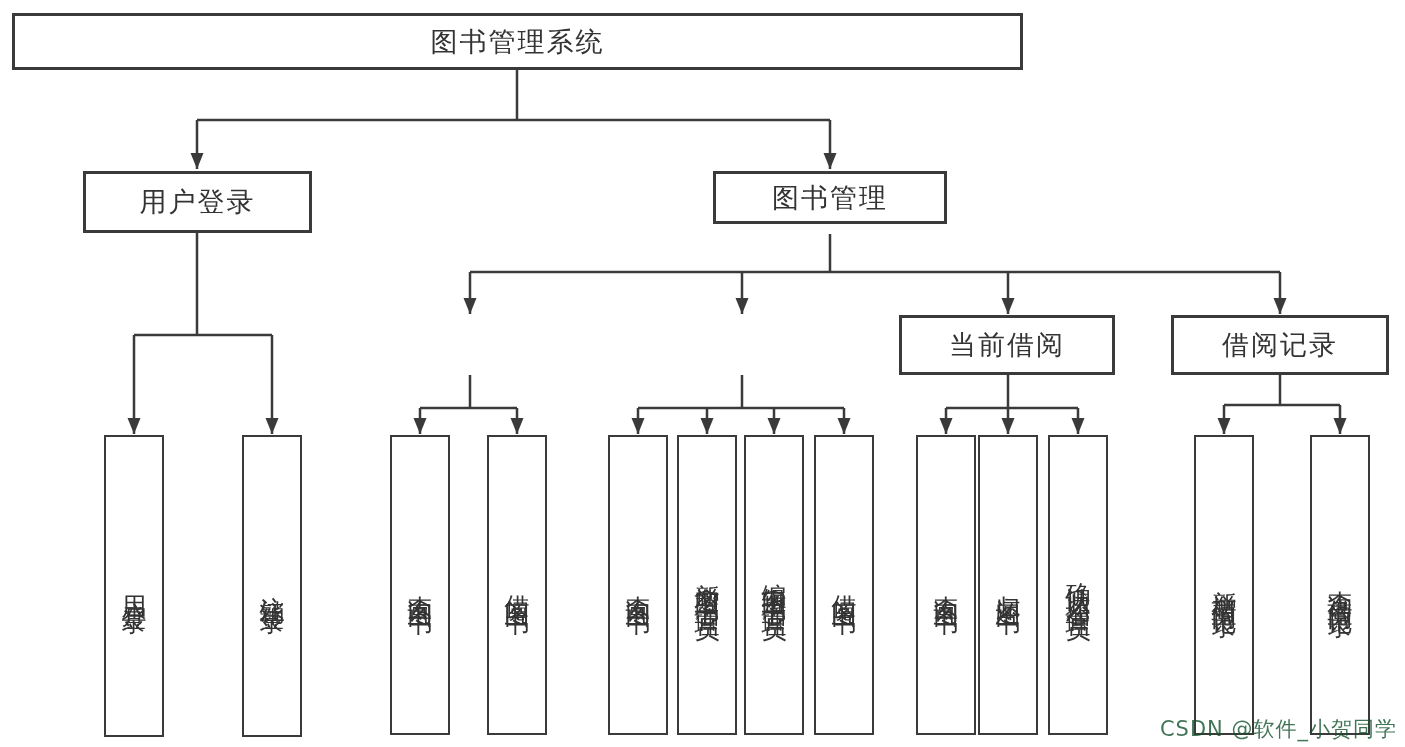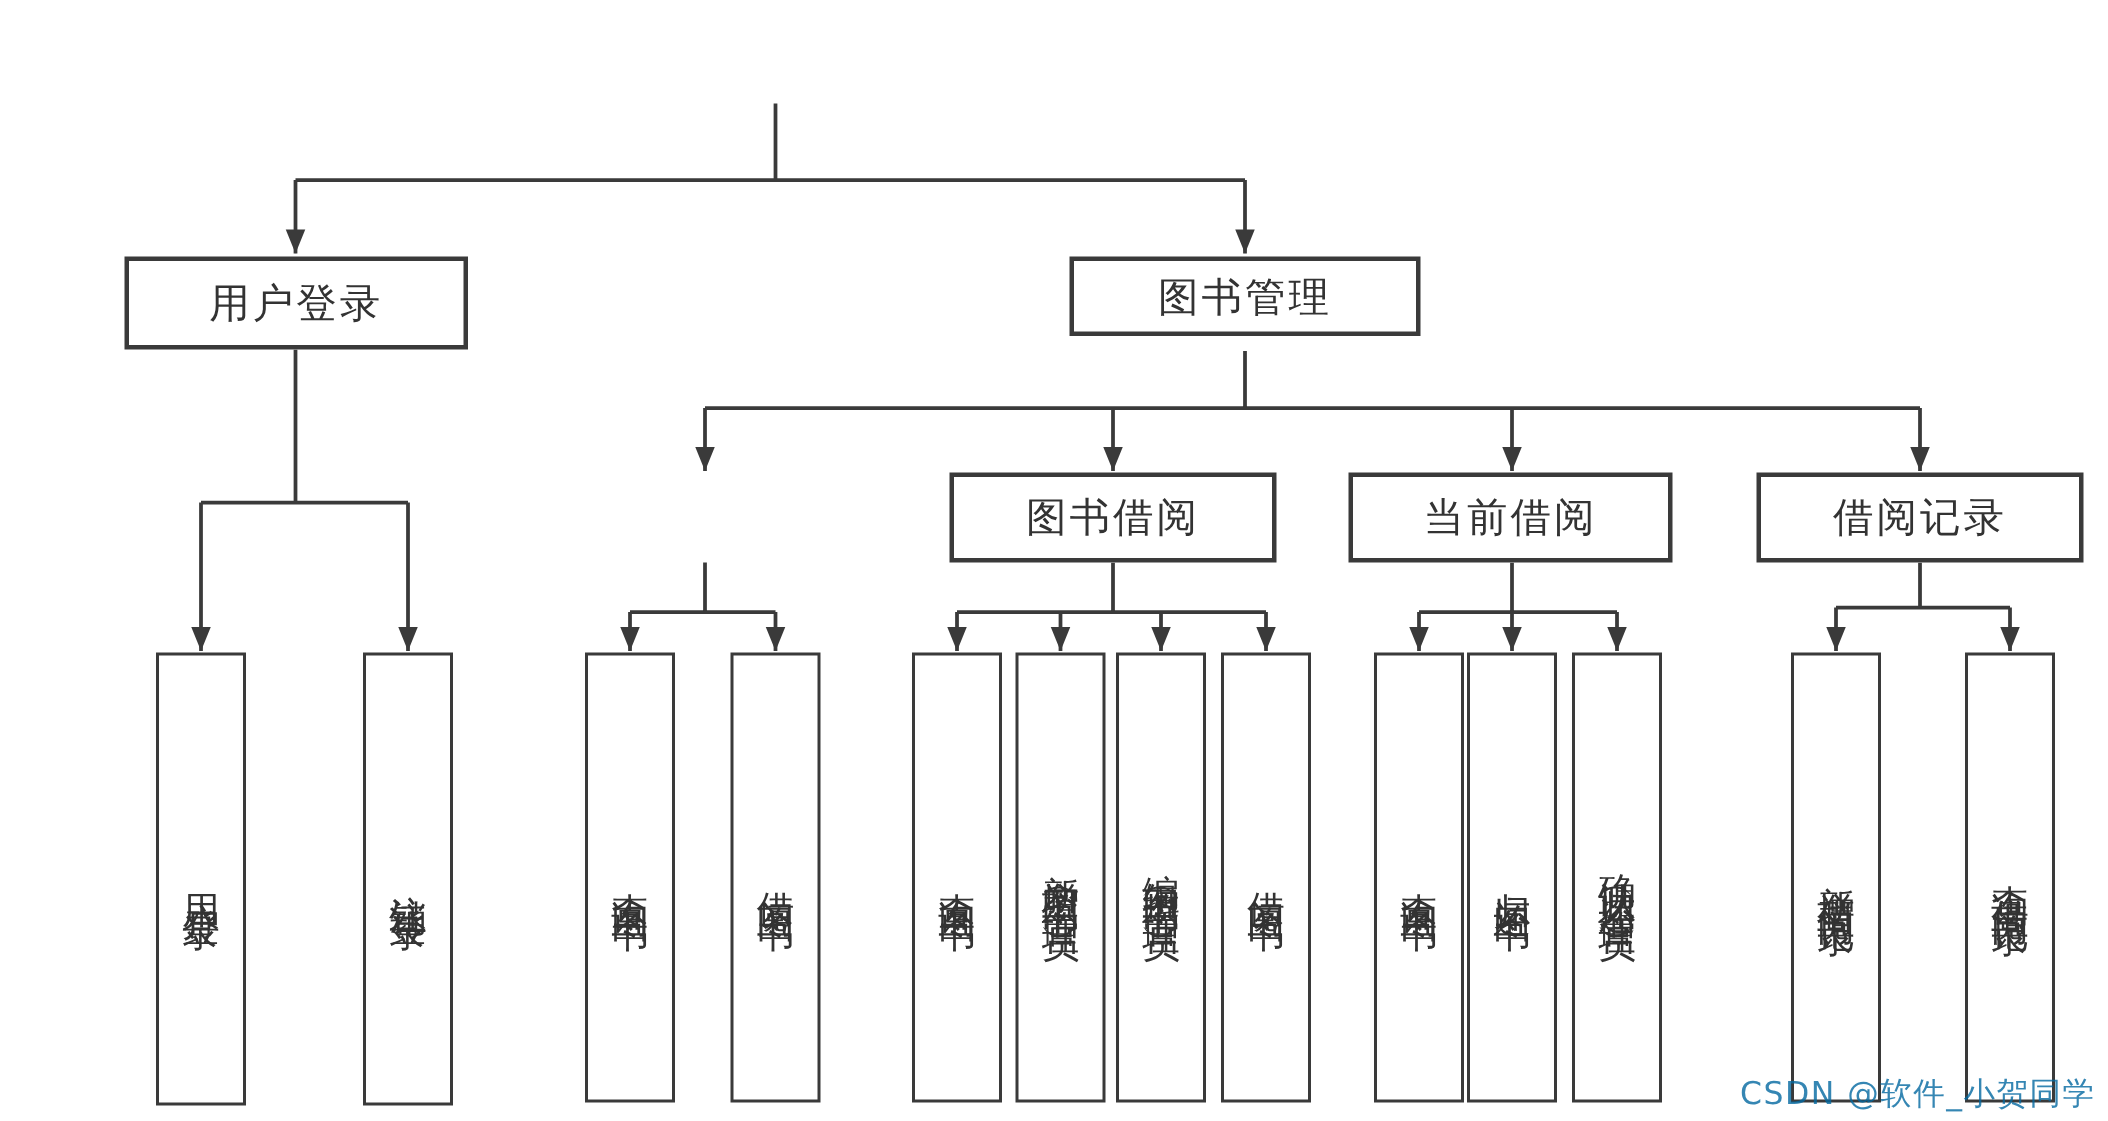--- a/index.html
+++ b/index.html
@@ -78,6 +78,9 @@
     </g>
   </svg>
 
+  <div class="box hbox" style="left:12px;top:13px;width:1011px;height:57px">
+    <span>图书管理系统</span>
+  </div>
 
   <div class="box hbox" style="left:83px;top:171px;width:229px;height:62px">
     <span>用户登录</span>

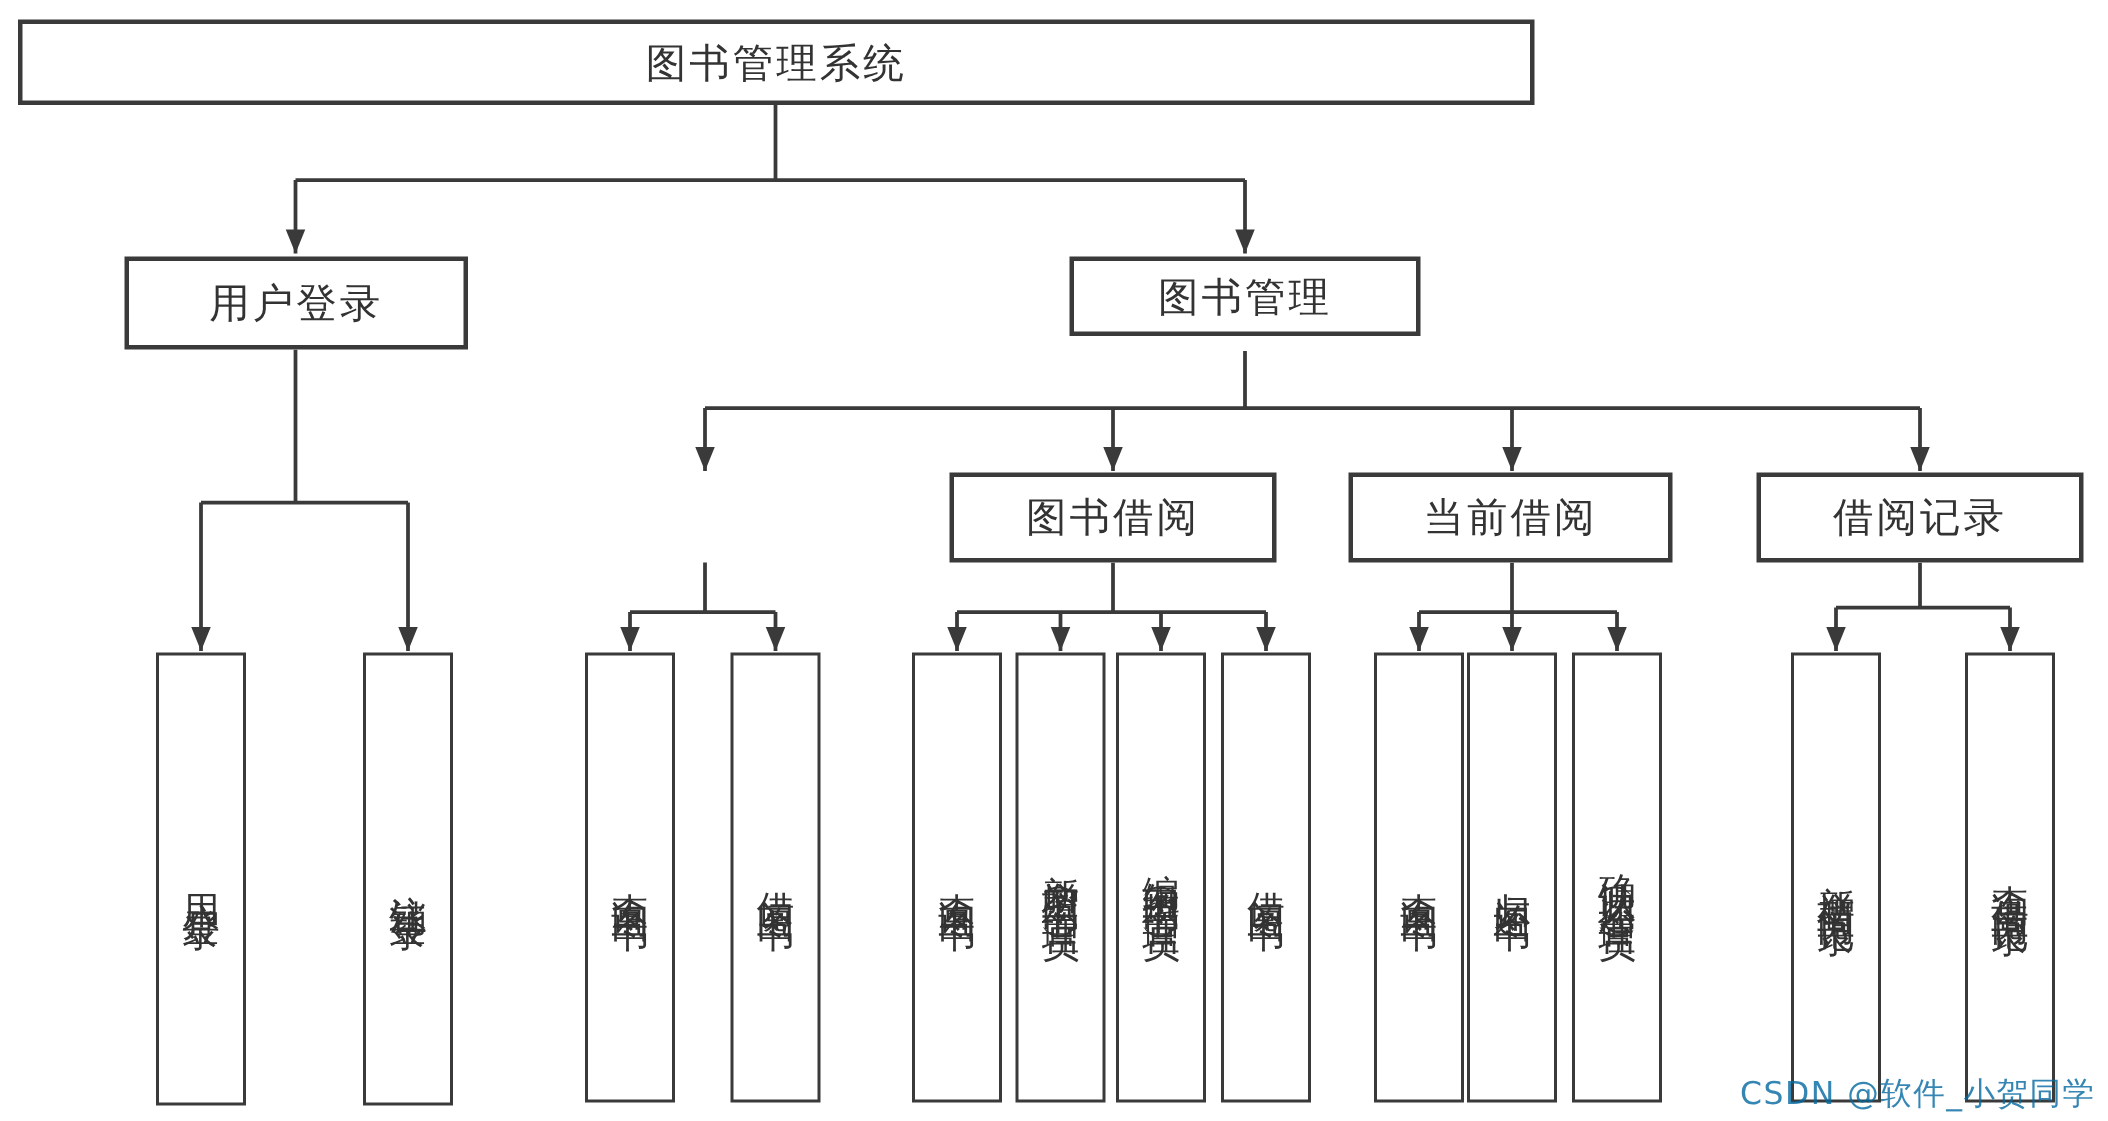--- a/index.html
+++ b/index.html
@@ -89,9 +89,6 @@
     <span>图书管理</span>
   </div>
 
-  <div class="box hbox" style="left:633px;top:315px;width:218px;height:60px">
-    <span>图书借阅</span>
-  </div>
   <div class="box hbox" style="left:899px;top:315px;width:216px;height:60px">
     <span>当前借阅</span>
   </div>

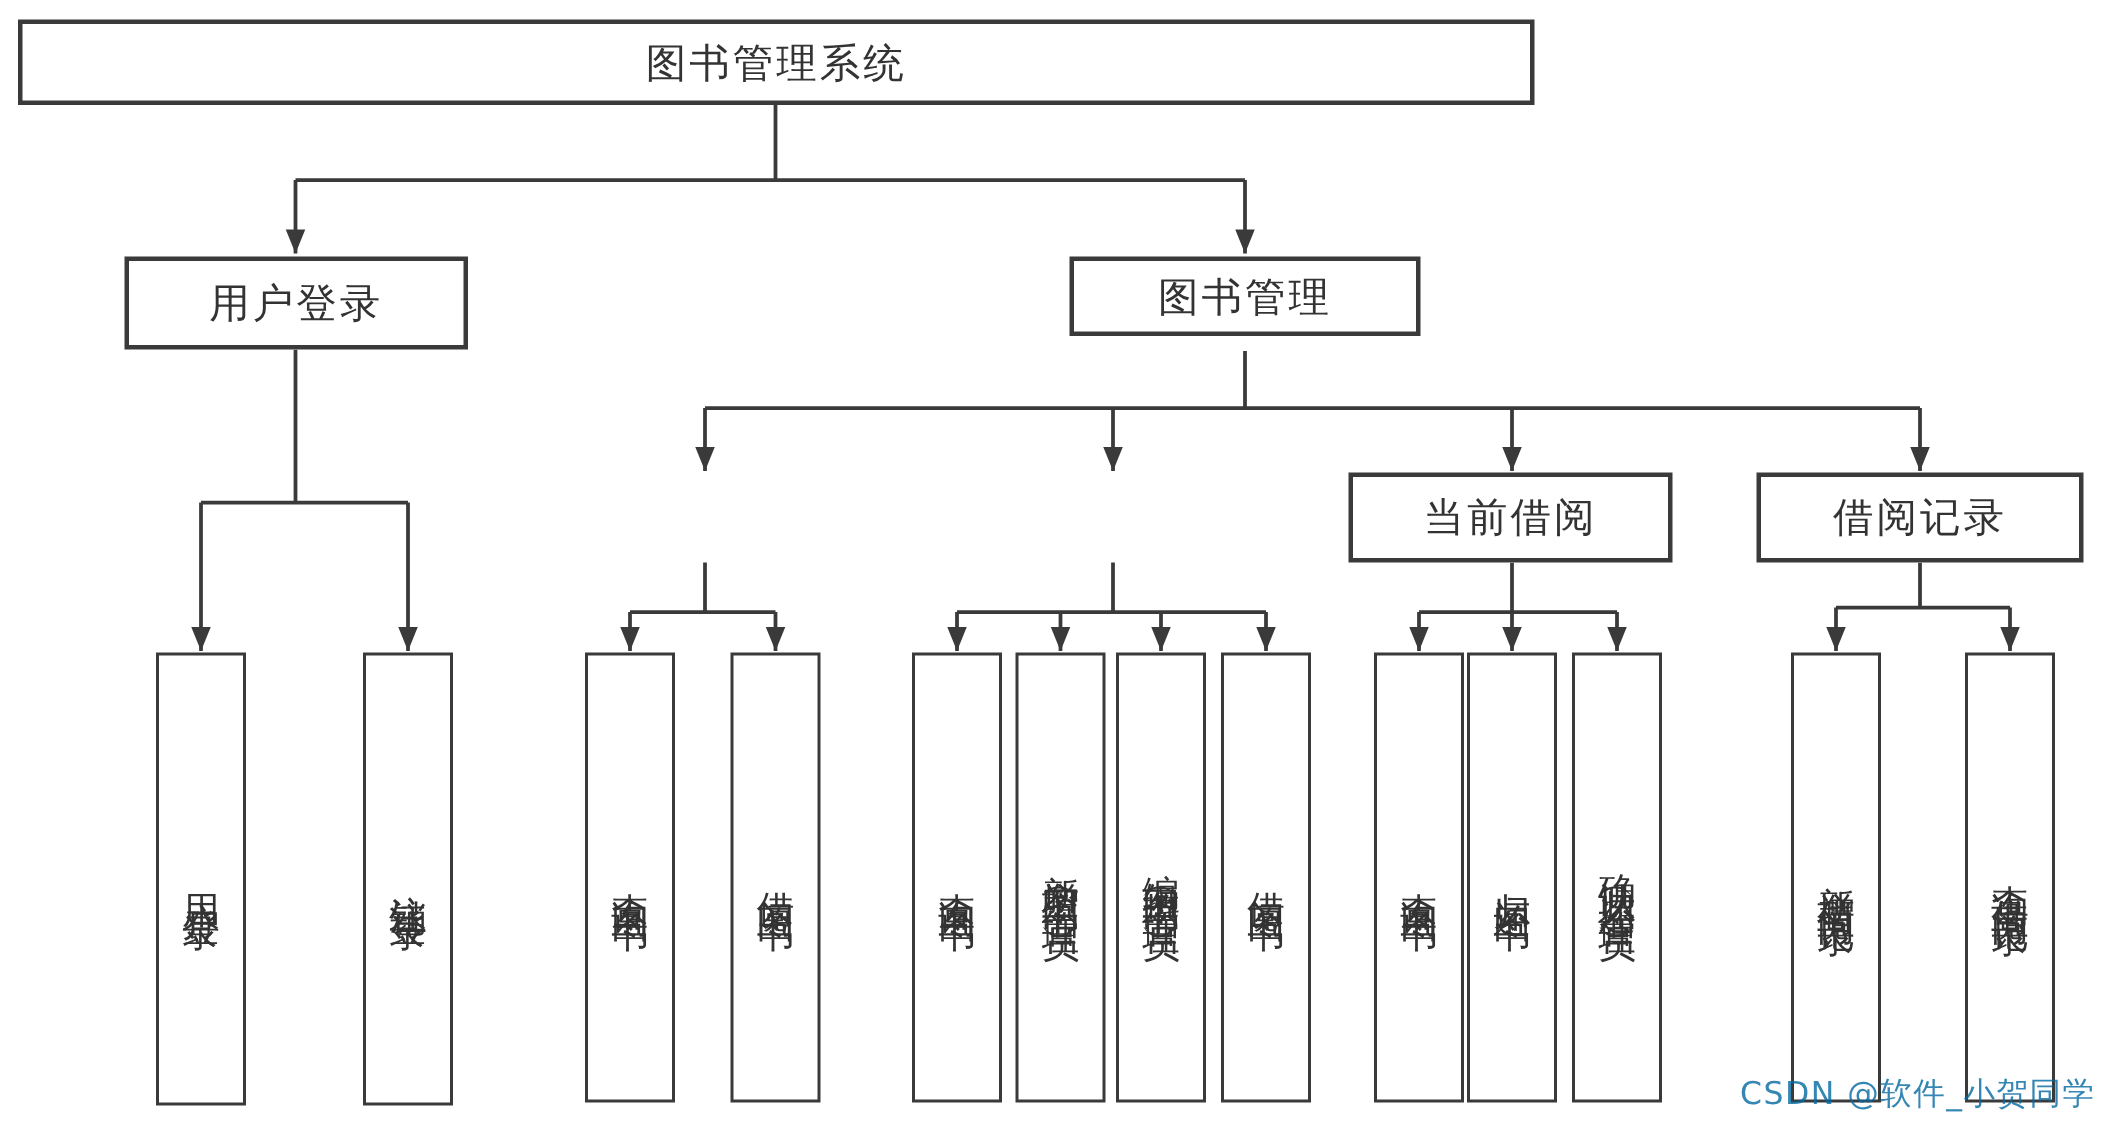--- a/index.html
+++ b/index.html
@@ -34,7 +34,7 @@
     position:absolute;
     right:8px;bottom:4px;
     font-size:21px;
-    color:#0369a1;
+    color:#14532d;
     opacity:0.8;
     letter-spacing:1px;
     z-index:5;

